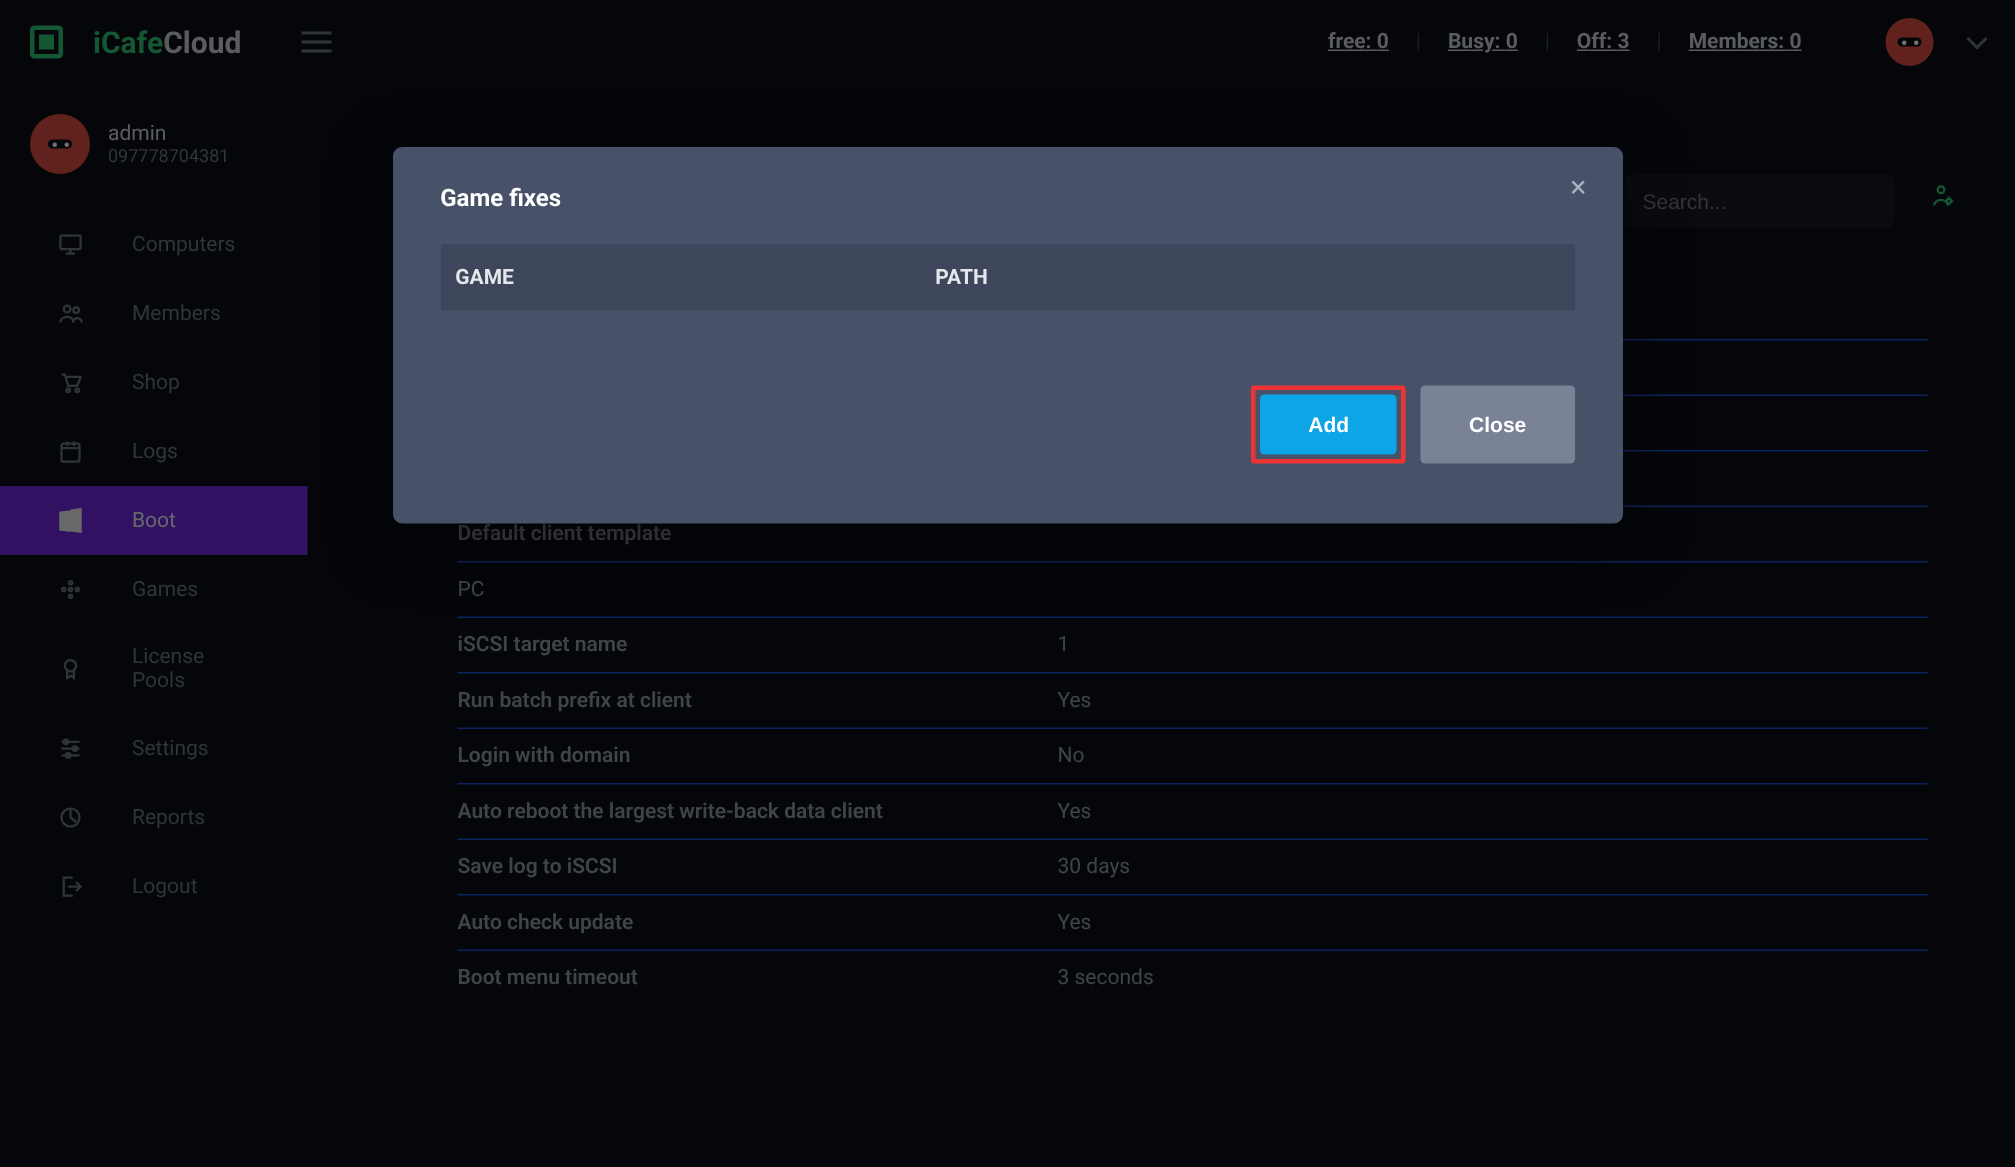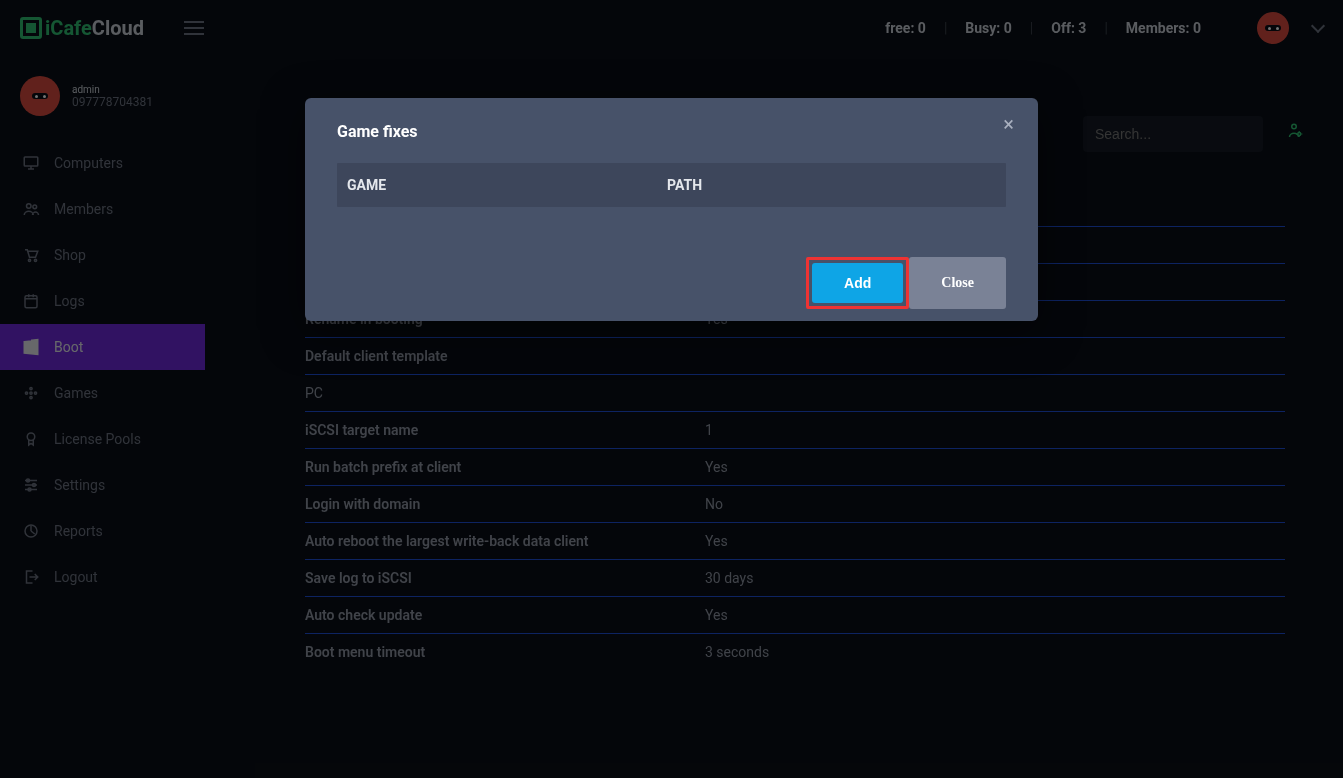--- a/index.html
+++ b/index.html
@@ -19,7 +19,7 @@
     background: #0a0f17;
   }
   .logo {
-    display: flex; align-items: center; gap: 3px;
+    display: flex; align-items: center; gap: 20px;
     color: #2fbf71; font-weight: 700; font-size: 20px;
   }
   .logo-mark {

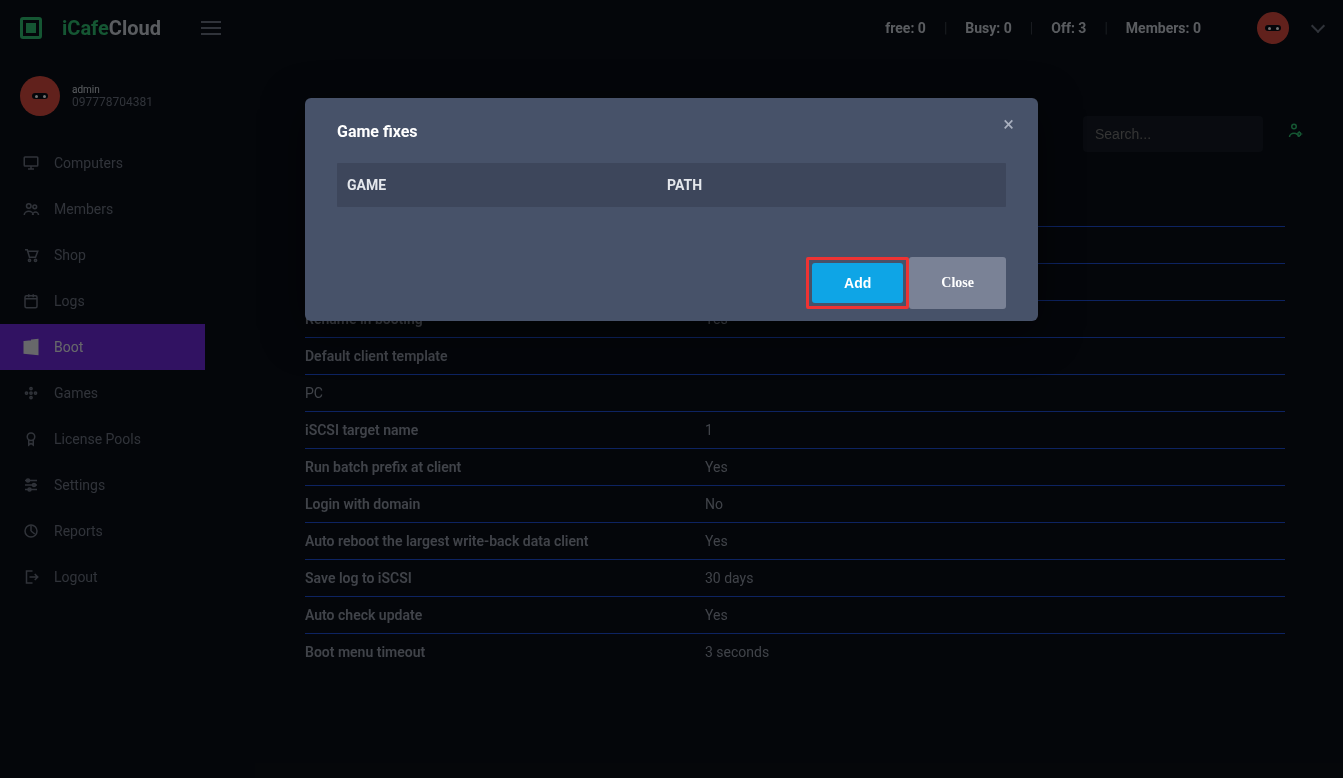--- a/index.html
+++ b/index.html
@@ -37,7 +37,7 @@
 
   .topbar-stats {
     margin-left:auto; display:flex; align-items:center; gap:18px;
-    color:#c8cdd5; font-weight:700; font-size:14px;
+    color:#c8cdd5; font-weight:700; font-size:14px;text-decoration:underline;
   }
   .topbar-stats span.sep { color:#3a3f4b; font-weight:400; }
   .avatar {

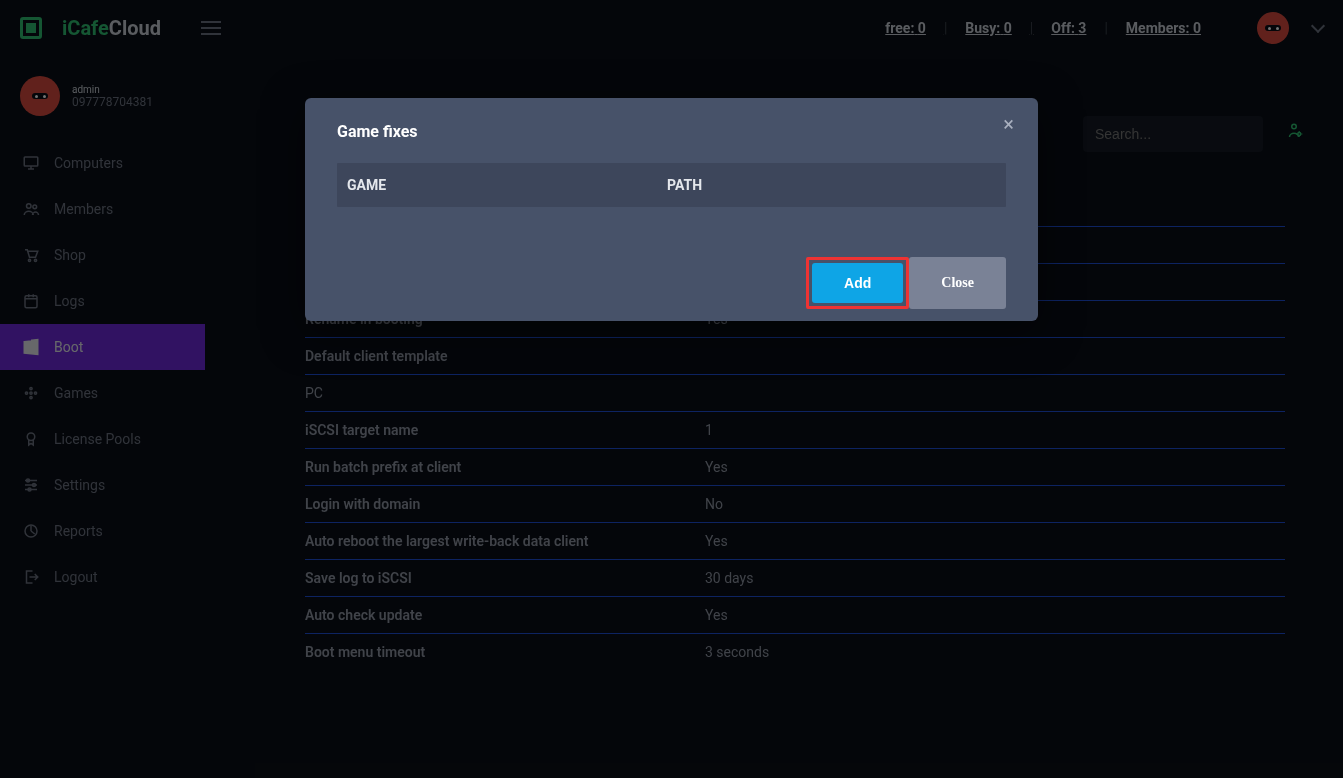--- a/index.html
+++ b/index.html
@@ -59,7 +59,7 @@
     display:flex; align-items:center; gap:12px; padding:0 20px 24px;
   }
   .profile .avatar { width:40px; height:40px; }
-  .profile .name { font-size:10px; color:#c8cdd5; }
+  .profile .name { font-size:14px; color:#c8cdd5; }
   .profile .id   { font-size:12px; color:#6c7280;text-align:right; }
 
   .nav-item {

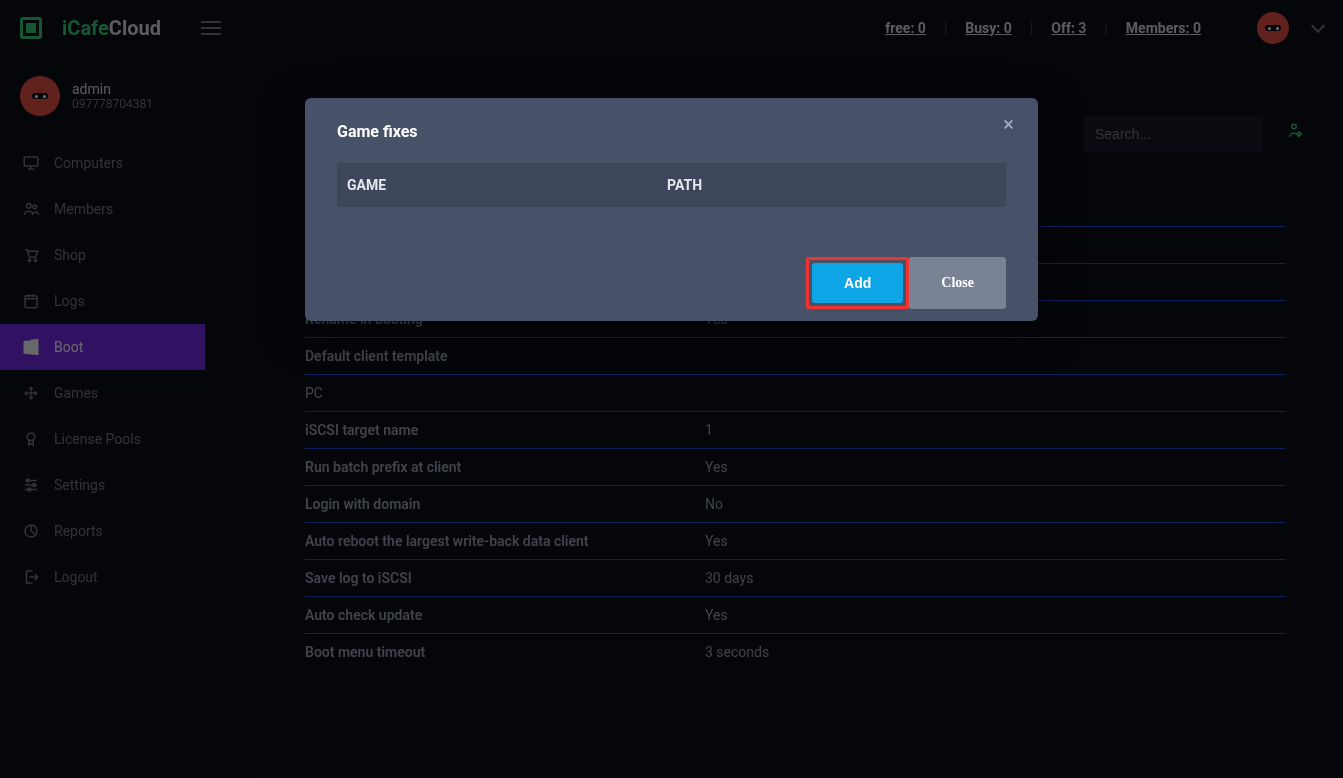--- a/index.html
+++ b/index.html
@@ -103,8 +103,8 @@
     padding-top:98px;
   }
   .modal {
-    width:733px; background:#475269; border-radius:6px;
-    padding:24px 32px 12px; position:relative;
+    width:820px; background:#475269; border-radius:6px;
+    padding:24px 32px 40px; position:relative;
     box-shadow:0 10px 40px rgba(0,0,0,0.5);
   }
   .modal-title { color:#fff; font-weight:700; font-size:16px; margin-bottom:22px; }

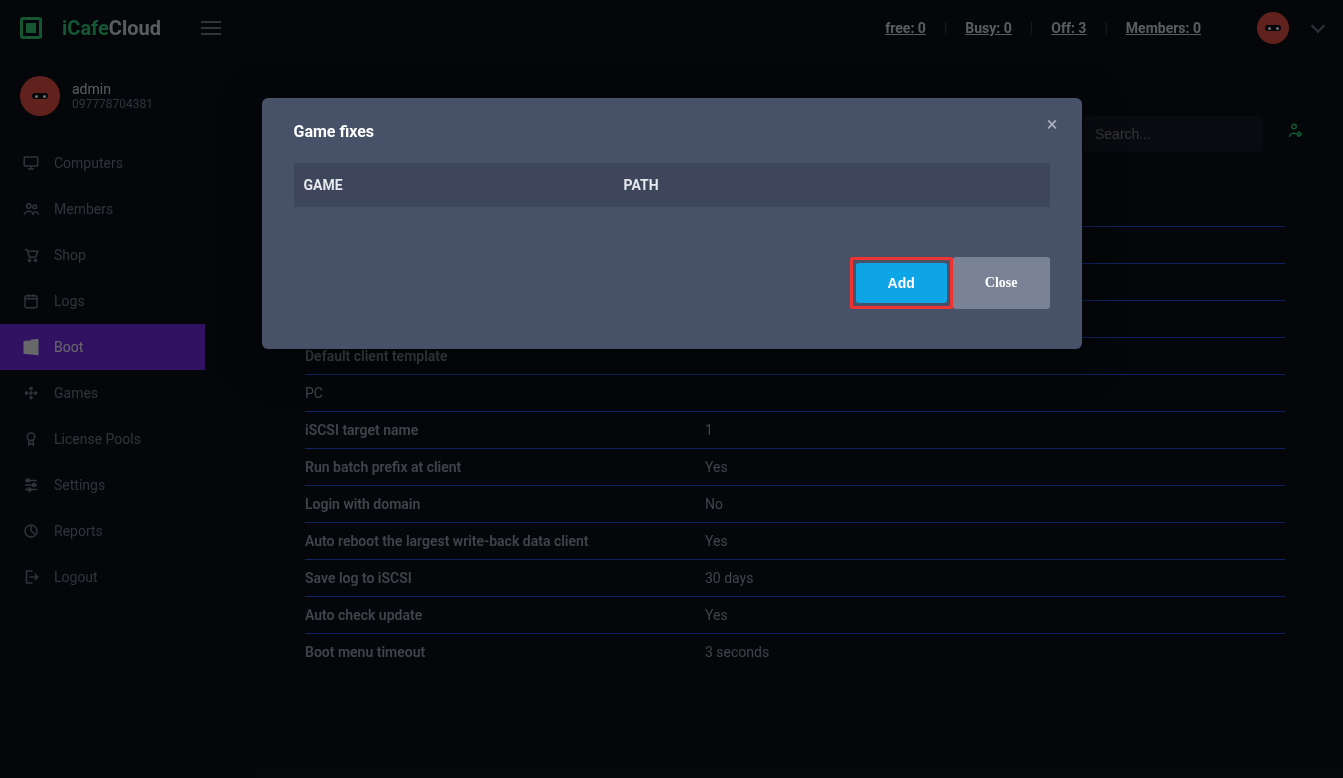--- a/index.html
+++ b/index.html
@@ -63,8 +63,8 @@
   .profile .id   { font-size:12px; color:#6c7280;text-align:right; }
 
   .nav-item {
-    display:flex; align-items:center; gap:14px;
-    padding:14px 22px; color:#6c7280; font-size:14px;
+    display:flex; align-items:center; gap:32px;
+    padding:14px 38px; color:#6c7280; font-size:14px;
     cursor:pointer;
   }
   .nav-item.active {

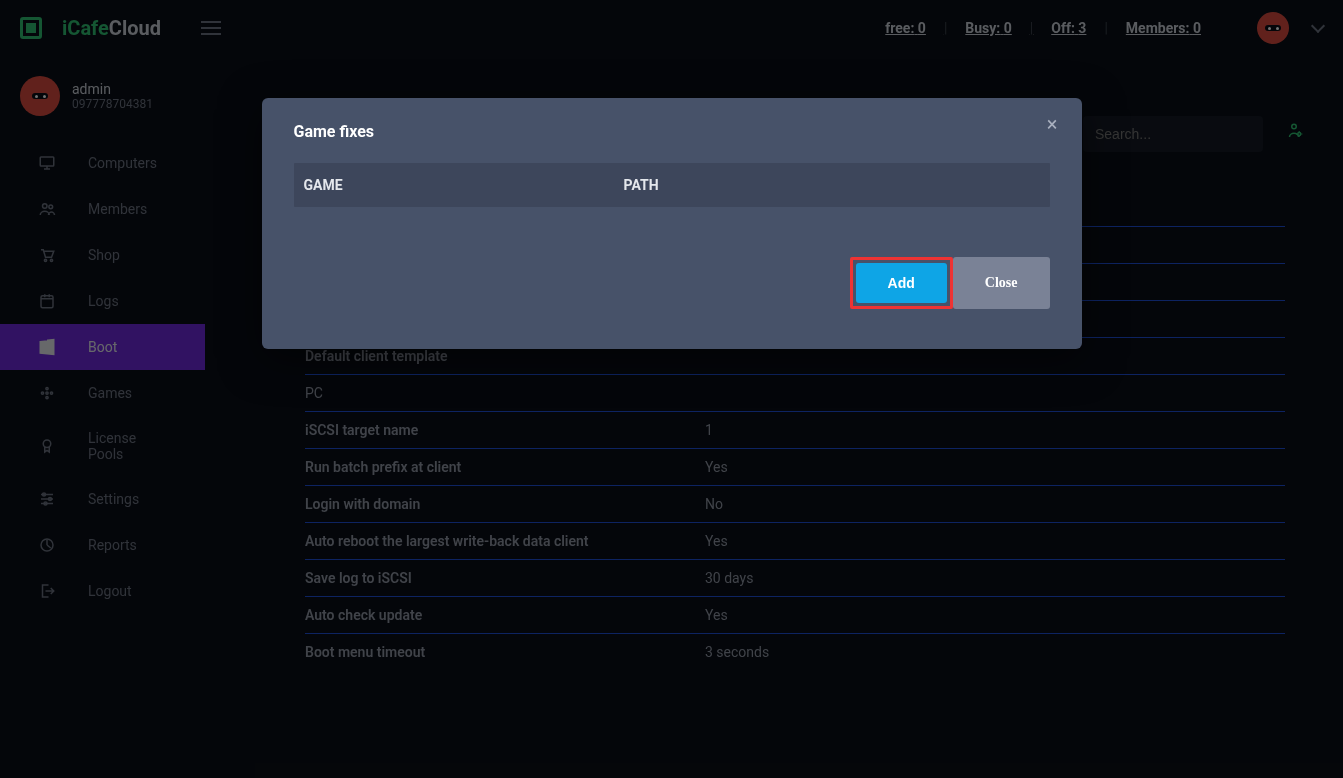--- a/index.html
+++ b/index.html
@@ -118,7 +118,7 @@
   }
   .modal-table-header .col-game { width:320px; }
   .modal-actions {
-    display:flex; justify-content:flex-end; margin-top:50px;
+    display:flex; justify-content:flex-end; gap:10px; margin-top:50px;
   }
   .btn {
     border:none; border-radius:3px; padding:12px 32px;

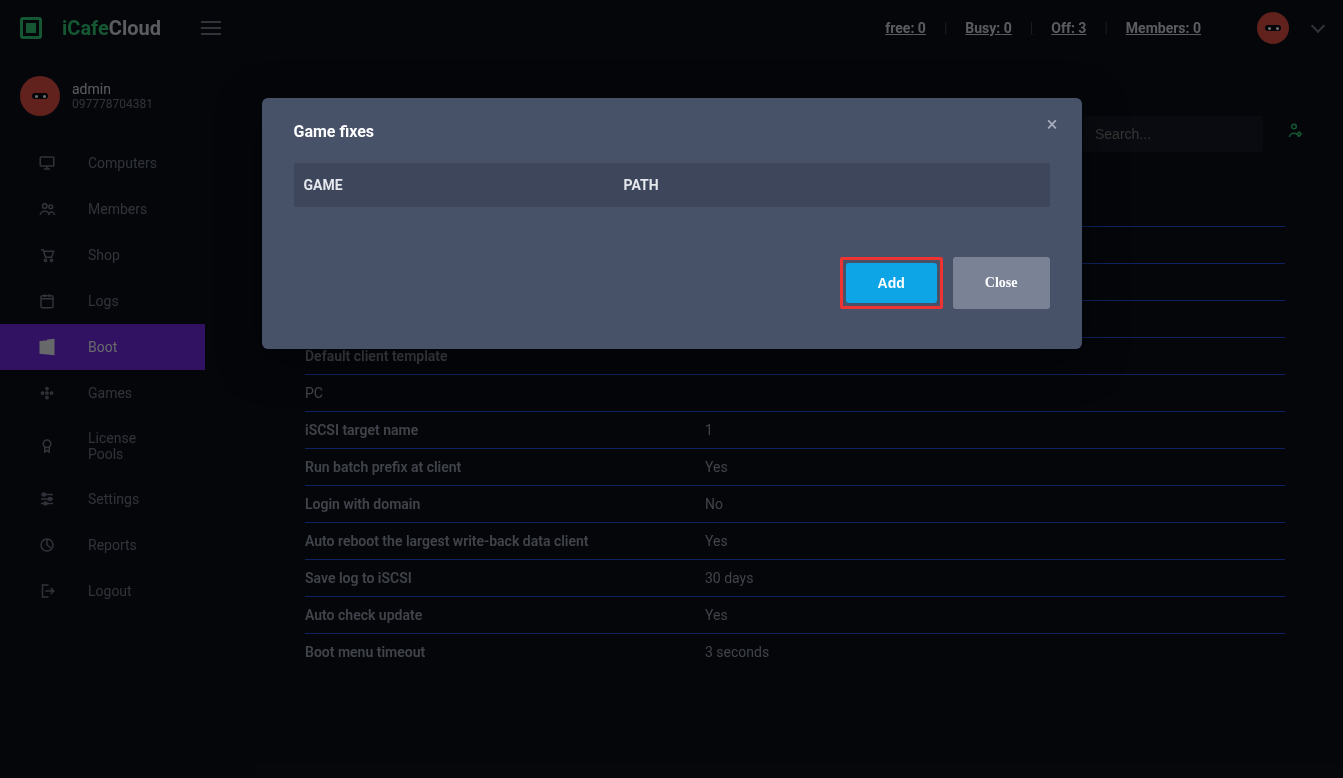--- a/index.html
+++ b/index.html
@@ -125,7 +125,7 @@
     font-size:14px; font-weight:600; cursor:pointer;
   }
   .btn-primary { background:#0ea5e6; color:#fff; }
-  .btn-secondary { background:#7a8296; color:#fff;font-family:Liberation Serif, serif; }
+  .btn-secondary { background:#7a8296; color:#fff; }
   .add-highlight {
     border:3px solid #e33; border-radius:2px; padding:3px;
   }

